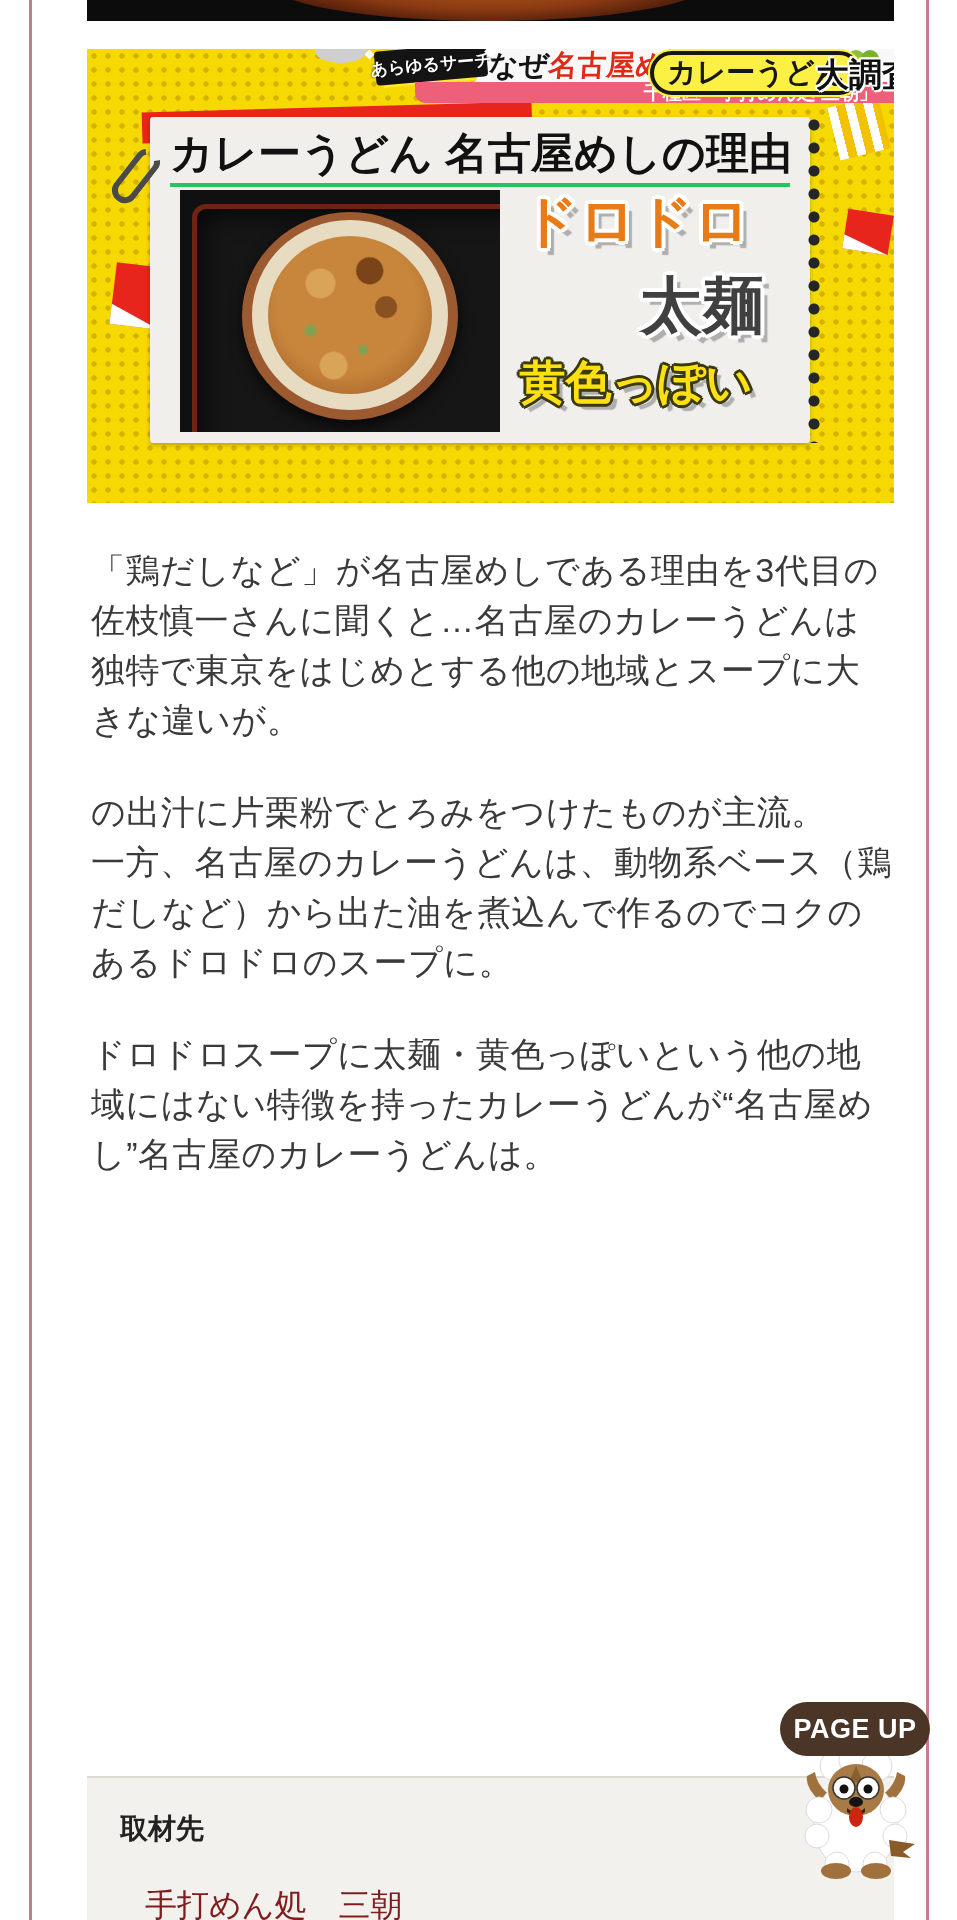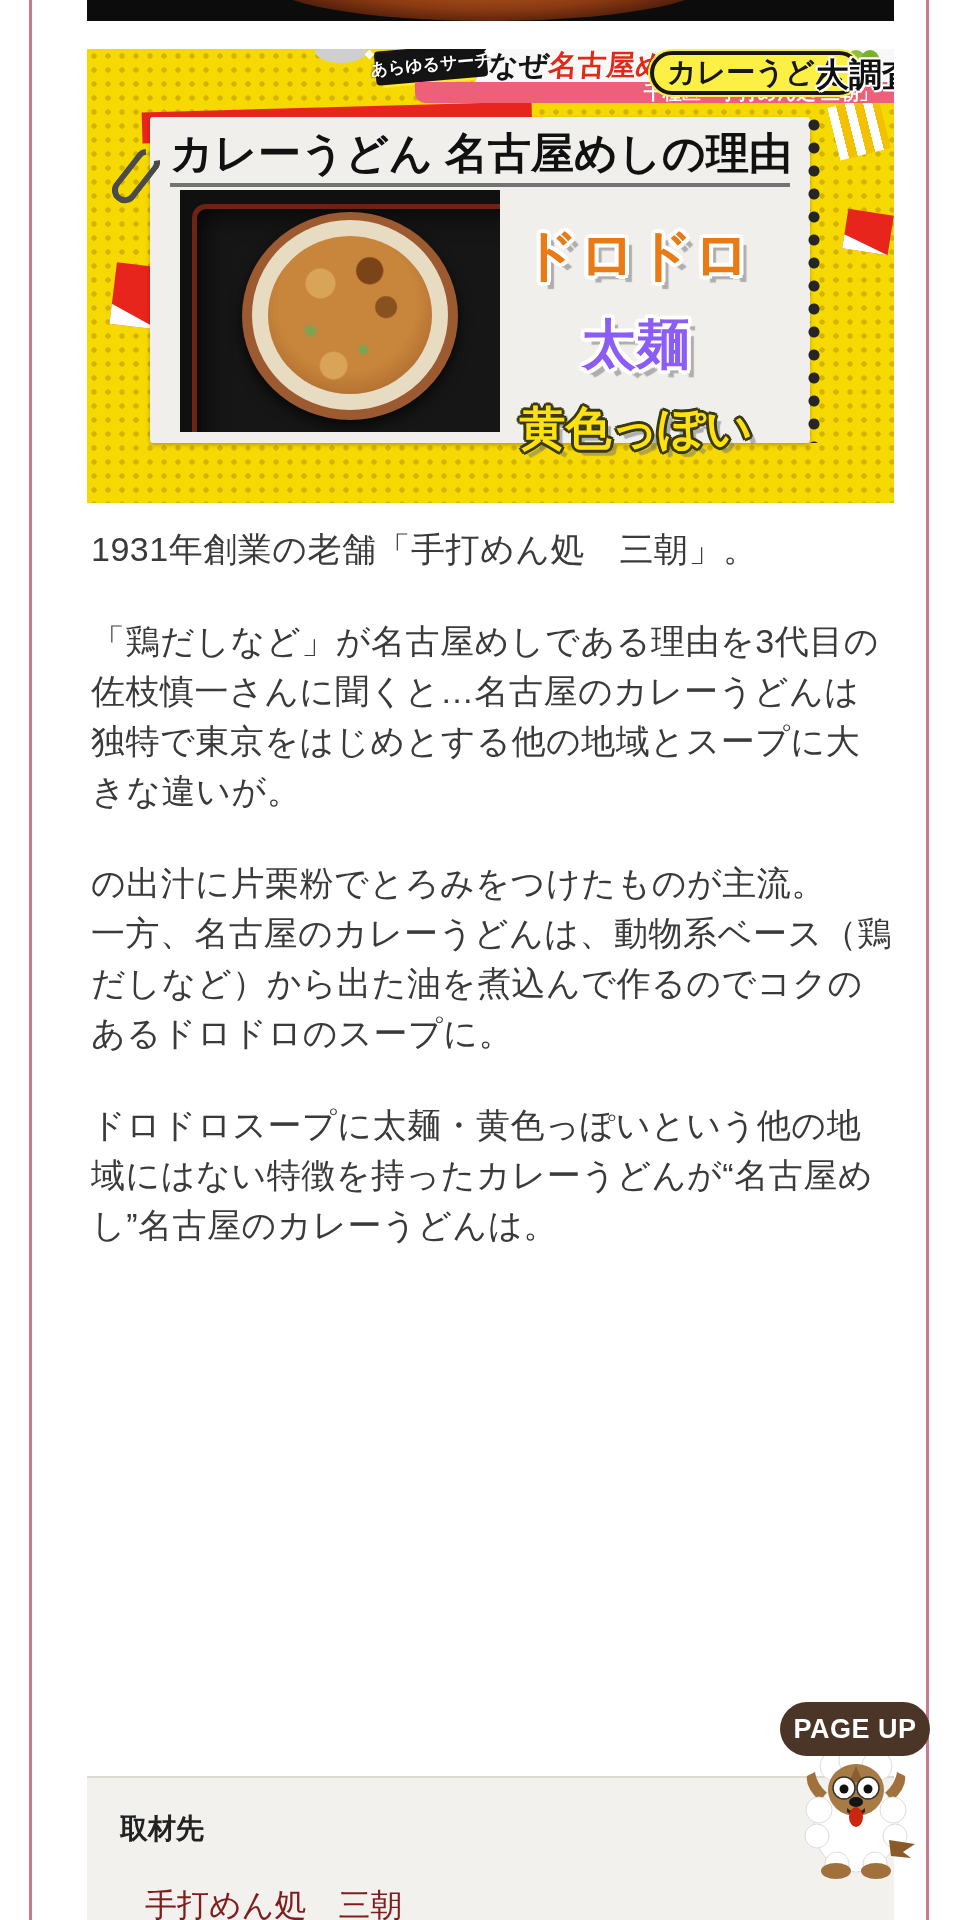--- a/index.html
+++ b/index.html
@@ -69,7 +69,7 @@
   .card { position:absolute; left:63px; top:68px; width:660px; height:326px; background:#f0efec;
     border-radius:3px; box-shadow:0 2px 4px rgba(0,0,0,.25); z-index:2; }
   .headline { margin:14px auto 0; width:620px; text-align:center; font-size:43px; font-weight:800;
-    color:#111; line-height:1.05; padding-bottom:7px; border-bottom:4px solid #737373; white-space:nowrap; }
+    color:#111; line-height:1.05; padding-bottom:7px; border-bottom:4px solid #22c55e; white-space:nowrap; }
 
   .photo { position:absolute; left:30px; top:73px; width:320px; height:242px; background:#101010; overflow:hidden; }
   .tray { position:absolute; left:12px; top:14px; width:372px; height:300px; border:5px solid #6e2412;

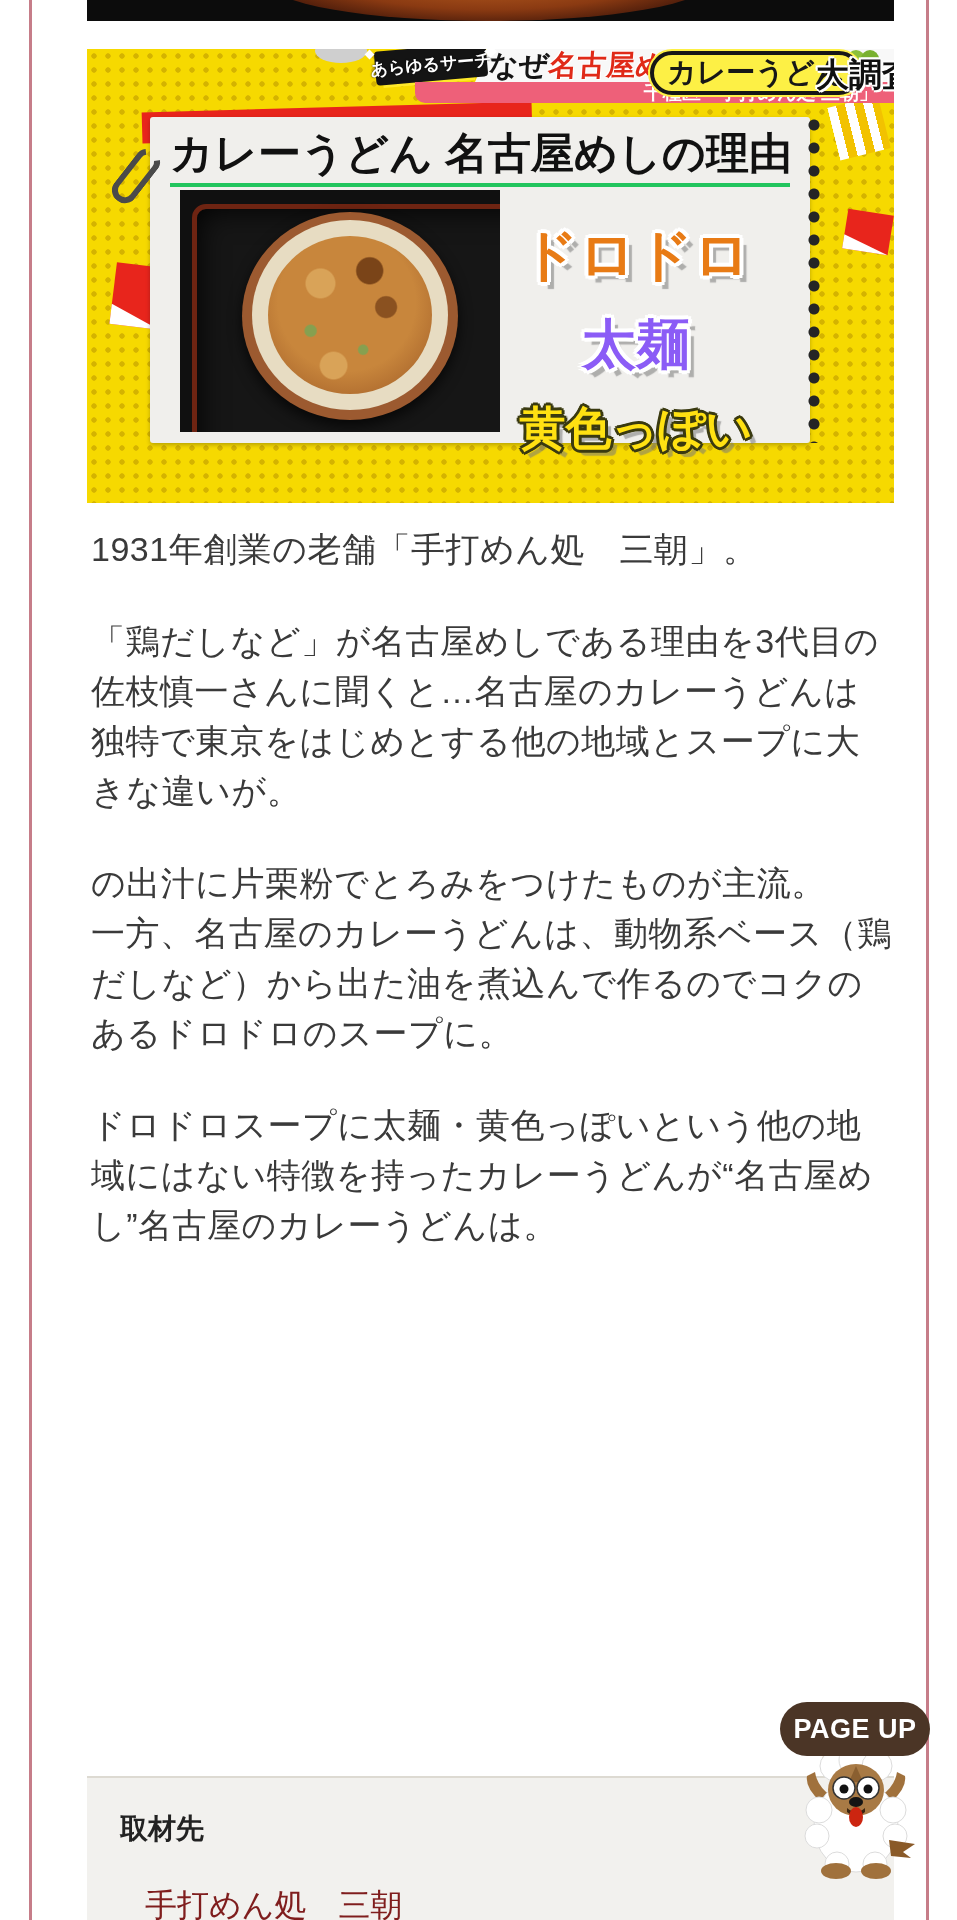--- a/index.html
+++ b/index.html
@@ -88,7 +88,7 @@
       radial-gradient(circle at 48% 42%, #c8863c 0 55%, #a9662c 85%, #915424 100%); }
 
   .keywords { position:absolute; left:358px; top:76px; width:256px; text-align:center; }
-  .kw { font-weight:900; white-space:nowrap; line-height:1;margin-top:34px; }
+  .kw { font-weight:900; white-space:nowrap; line-height:1; }
   .kw1 { font-size:56px; color:#e87b15; margin-bottom:26px;
     text-shadow:-4px 0 0 #fff,4px 0 0 #fff,0 -4px 0 #fff,0 4px 0 #fff,-3px -3px 0 #fff,3px -3px 0 #fff,-3px 3px 0 #fff,3px 3px 0 #fff,7px 7px 1px rgba(120,120,120,.55); }
   .kw2 { font-size:54px; color:#8b5cf6; margin-bottom:22px;

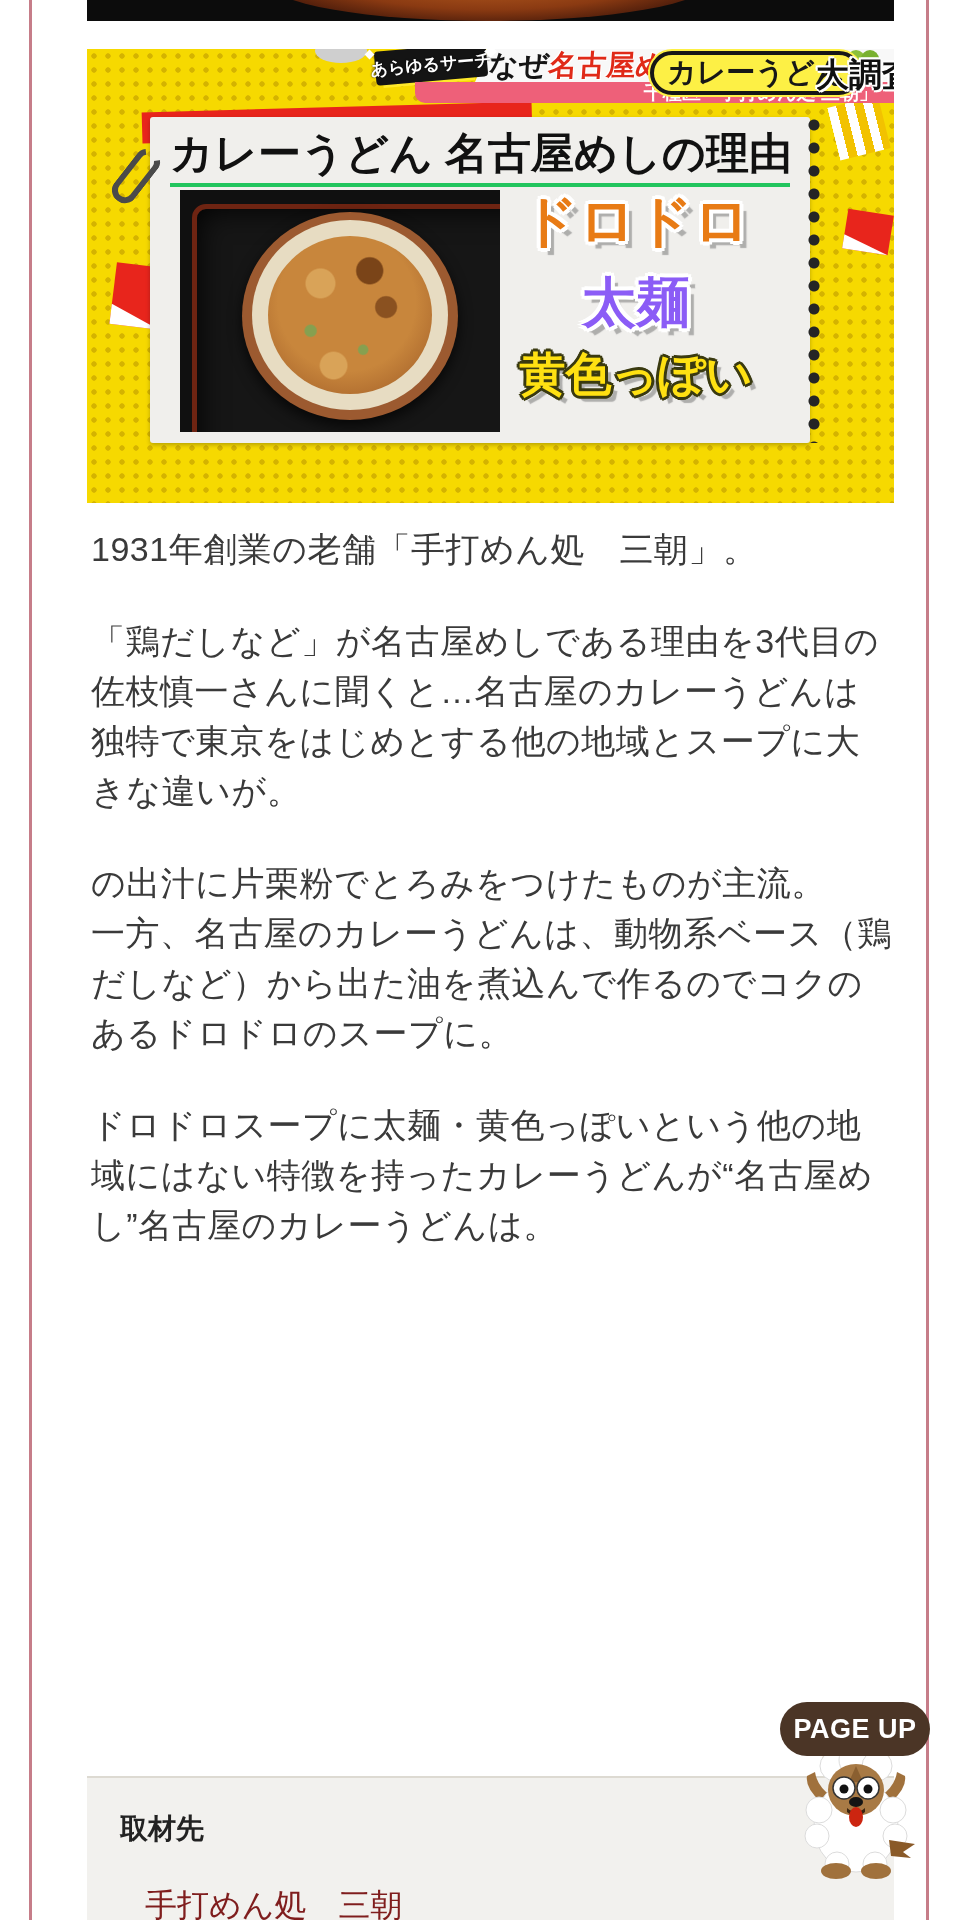--- a/index.html
+++ b/index.html
@@ -91,8 +91,8 @@
   .kw { font-weight:900; white-space:nowrap; line-height:1; }
   .kw1 { font-size:56px; color:#e87b15; margin-bottom:26px;
     text-shadow:-4px 0 0 #fff,4px 0 0 #fff,0 -4px 0 #fff,0 4px 0 #fff,-3px -3px 0 #fff,3px -3px 0 #fff,-3px 3px 0 #fff,3px 3px 0 #fff,7px 7px 1px rgba(120,120,120,.55); }
-  .kw2 { font-size:54px; color:#8b5cf6; margin-bottom:22px;
-    text-shadow:-4px 0 0 #fff,4px 0 0 #fff,0 -4px 0 #fff,0 4px 0 #fff,-3px -3px 0 #fff,3px -3px 0 #fff,-3px 3px 0 #fff,3px 3px 0 #fff,7px 7px 1px rgba(120,120,120,.55); }
+  .kw2 { font-size:62px; color:#404040; margin-bottom:22px;
+    text-shadow:-4px 0 0 #fff,4px 0 0 #fff,0 -4px 0 #fff,0 4px 0 #fff,-3px -3px 0 #fff,3px -3px 0 #fff,-3px 3px 0 #fff,3px 3px 0 #fff,7px 7px 1px rgba(120,120,120,.55);text-align:right; }
   .kw3 { font-size:46px; color:#ffe112;
     text-shadow:-3px 0 0 #3a3a10,3px 0 0 #3a3a10,0 -3px 0 #3a3a10,0 3px 0 #3a3a10,-2px -2px 0 #3a3a10,2px -2px 0 #3a3a10,-2px 2px 0 #3a3a10,2px 2px 0 #3a3a10,6px 6px 1px rgba(120,120,120,.55); }
 

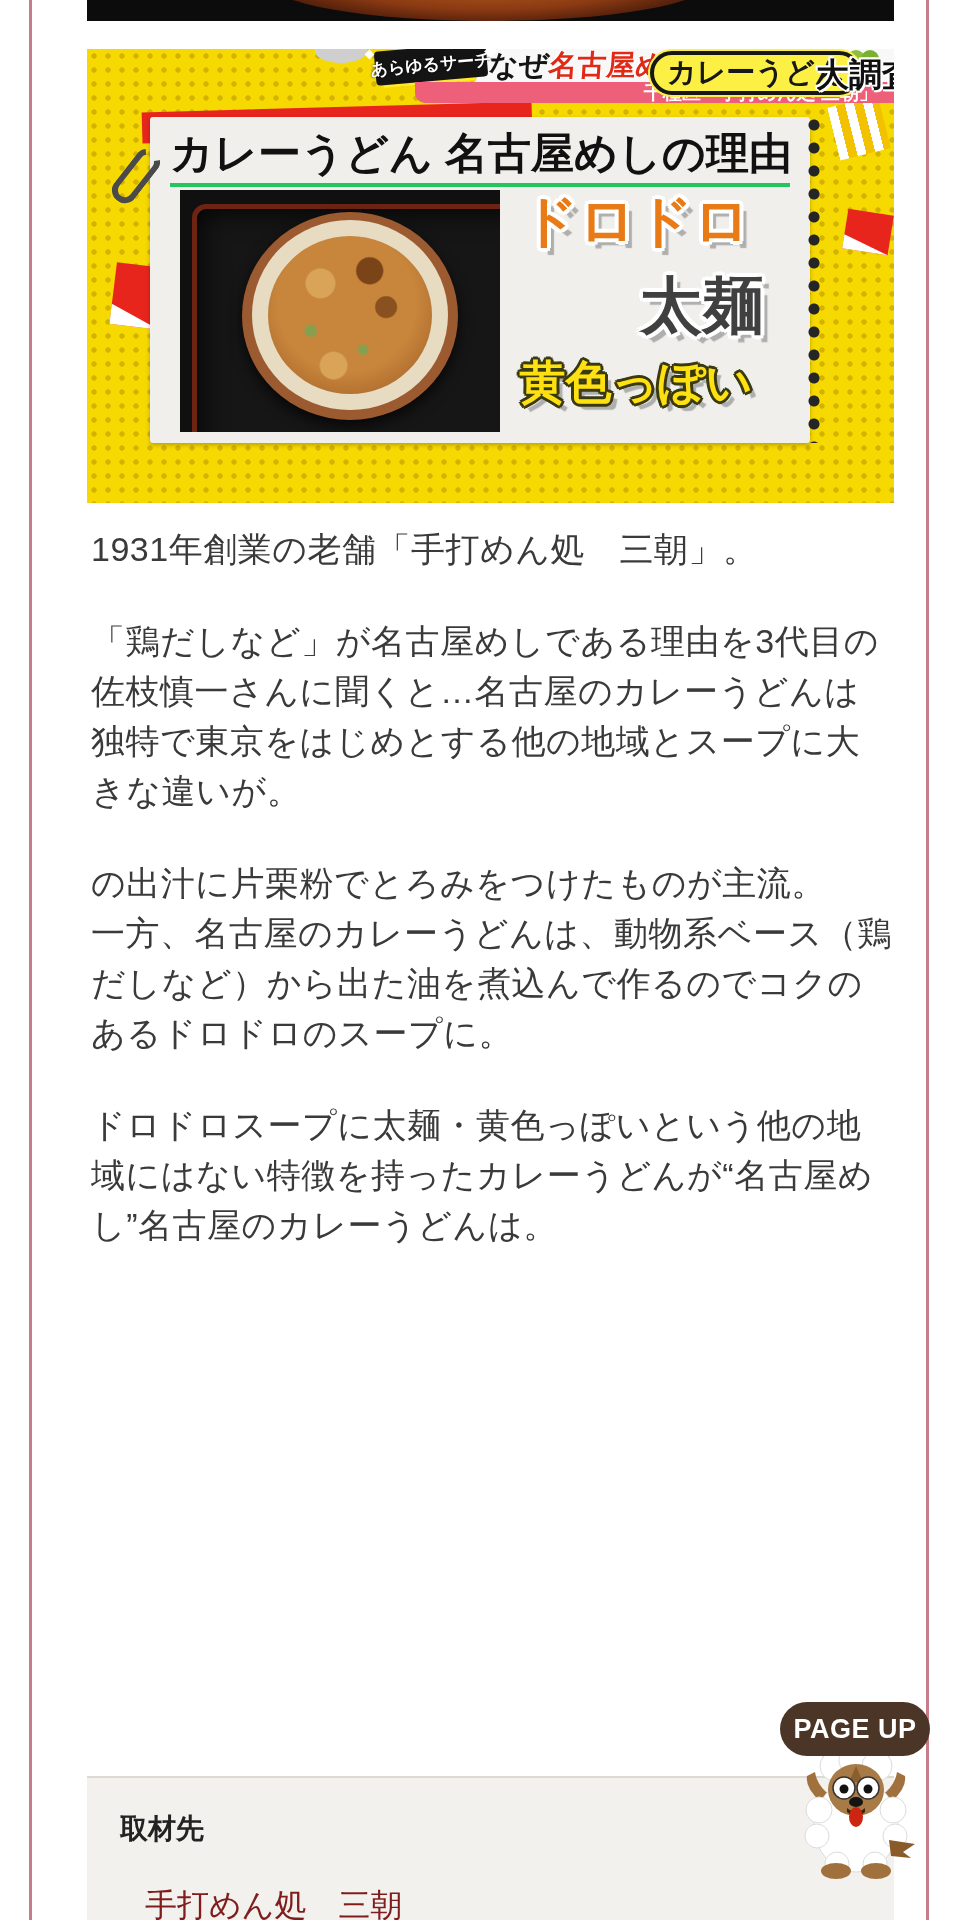--- a/index.html
+++ b/index.html
@@ -207,7 +207,6 @@
 
   <article class="article">
     <p>
-      <span class="ln" style="display:block">1931年創業の老舗「手打めん処　三朝」。</span>
     </p>
     <p>
       <span class="ln" style="display:block">「鶏だしなど」が名古屋めしである理由を3代目の佐枝慎一さんに聞くと…名古屋のカレーうどんは独特で東京をはじめとする他の地域とスープに大きな違いが。</span>

